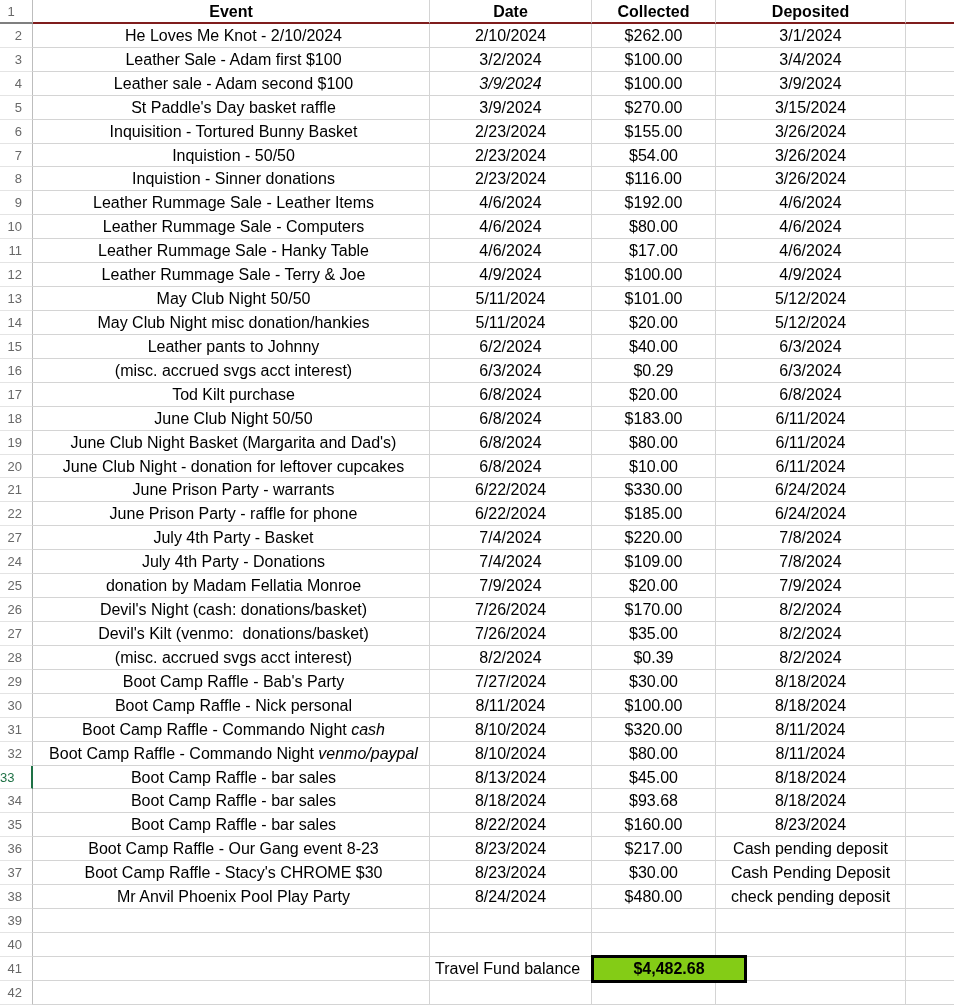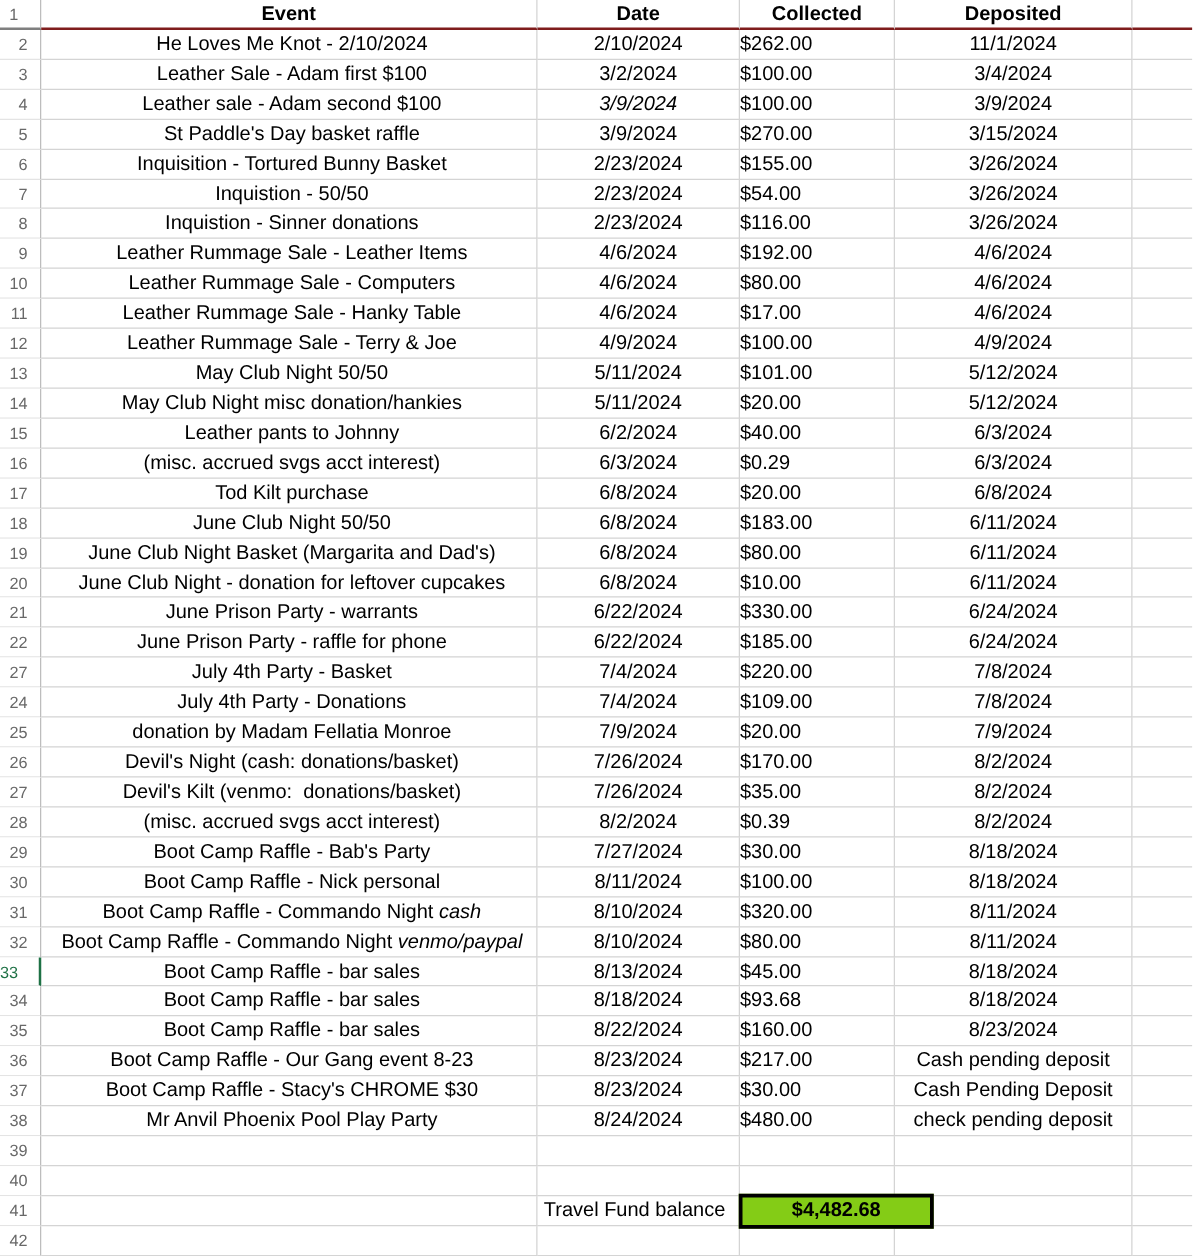--- a/index.html
+++ b/index.html
@@ -33,7 +33,7 @@
   }
   .event     { width:397px; flex:none; padding-left:5px; text-align:center; }
   .date      { width:162px; flex:none; text-align:center; }
-  .collected { width:124px; flex:none; }
+  .collected { width:124px; flex:none; text-align:center; }
   .deposited { width:190px; flex:none; text-align:center; }
   .extra     { flex:1; border-right:none; }
 

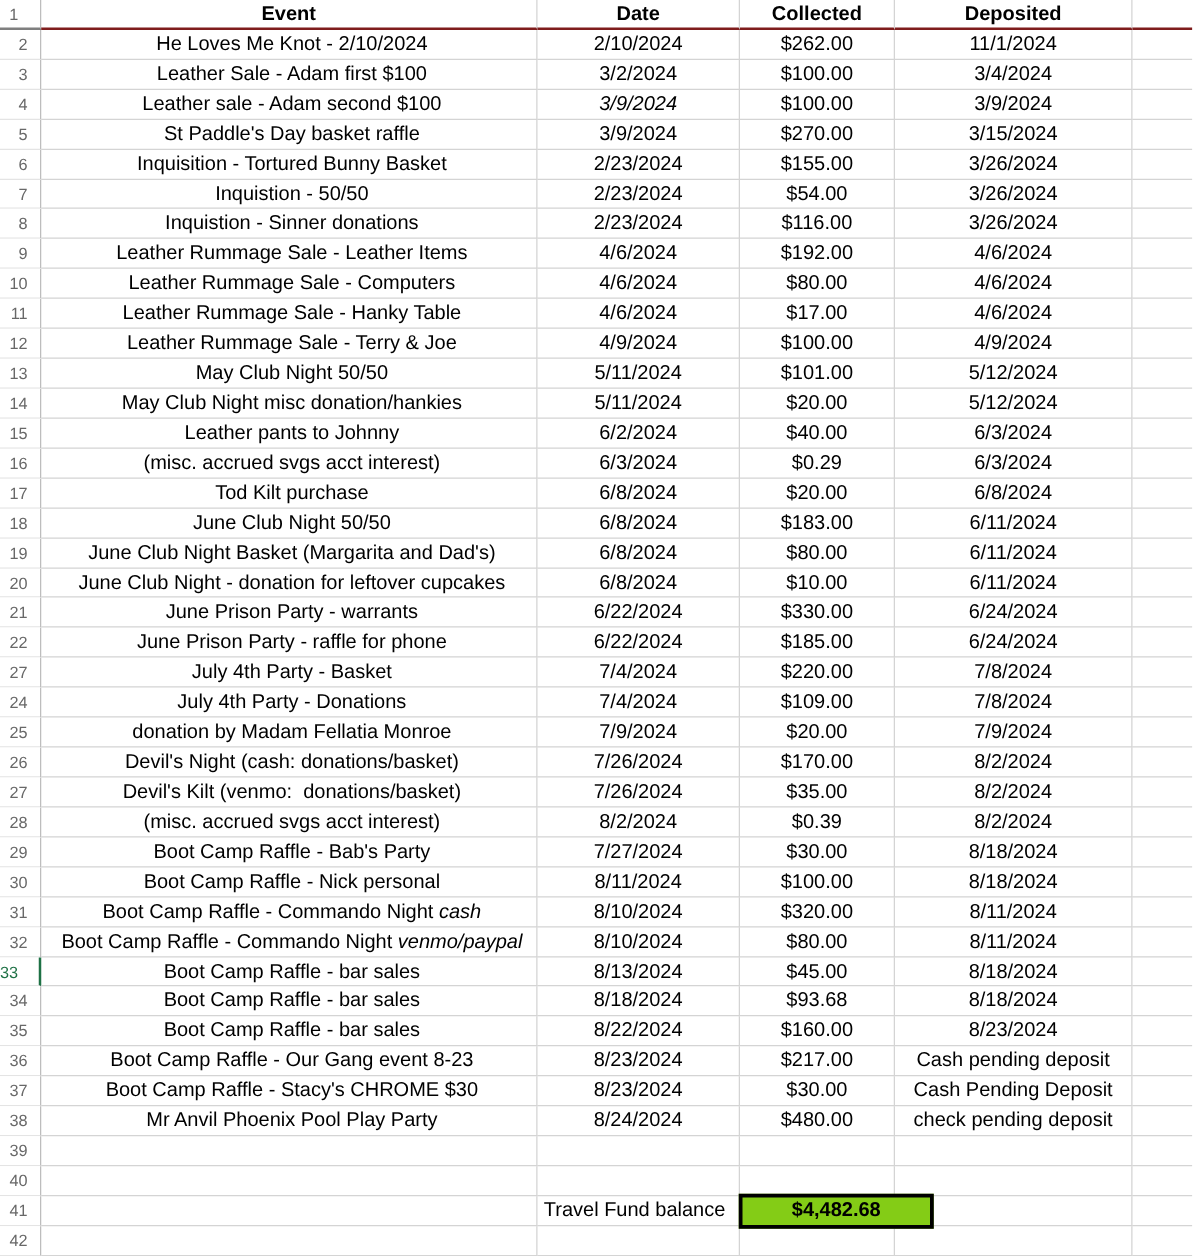--- a/index.html
+++ b/index.html
@@ -85,7 +85,7 @@
     <div class="c event">He Loves Me Knot - 2/10/2024</div>
     <div class="c date">2/10/2024</div>
     <div class="c collected">$262.00</div>
-    <div class="c deposited">11/1/2024</div>
+    <div class="c deposited">3/1/2024</div>
     <div class="c extra"></div>
   </div>
       <div class="row">

